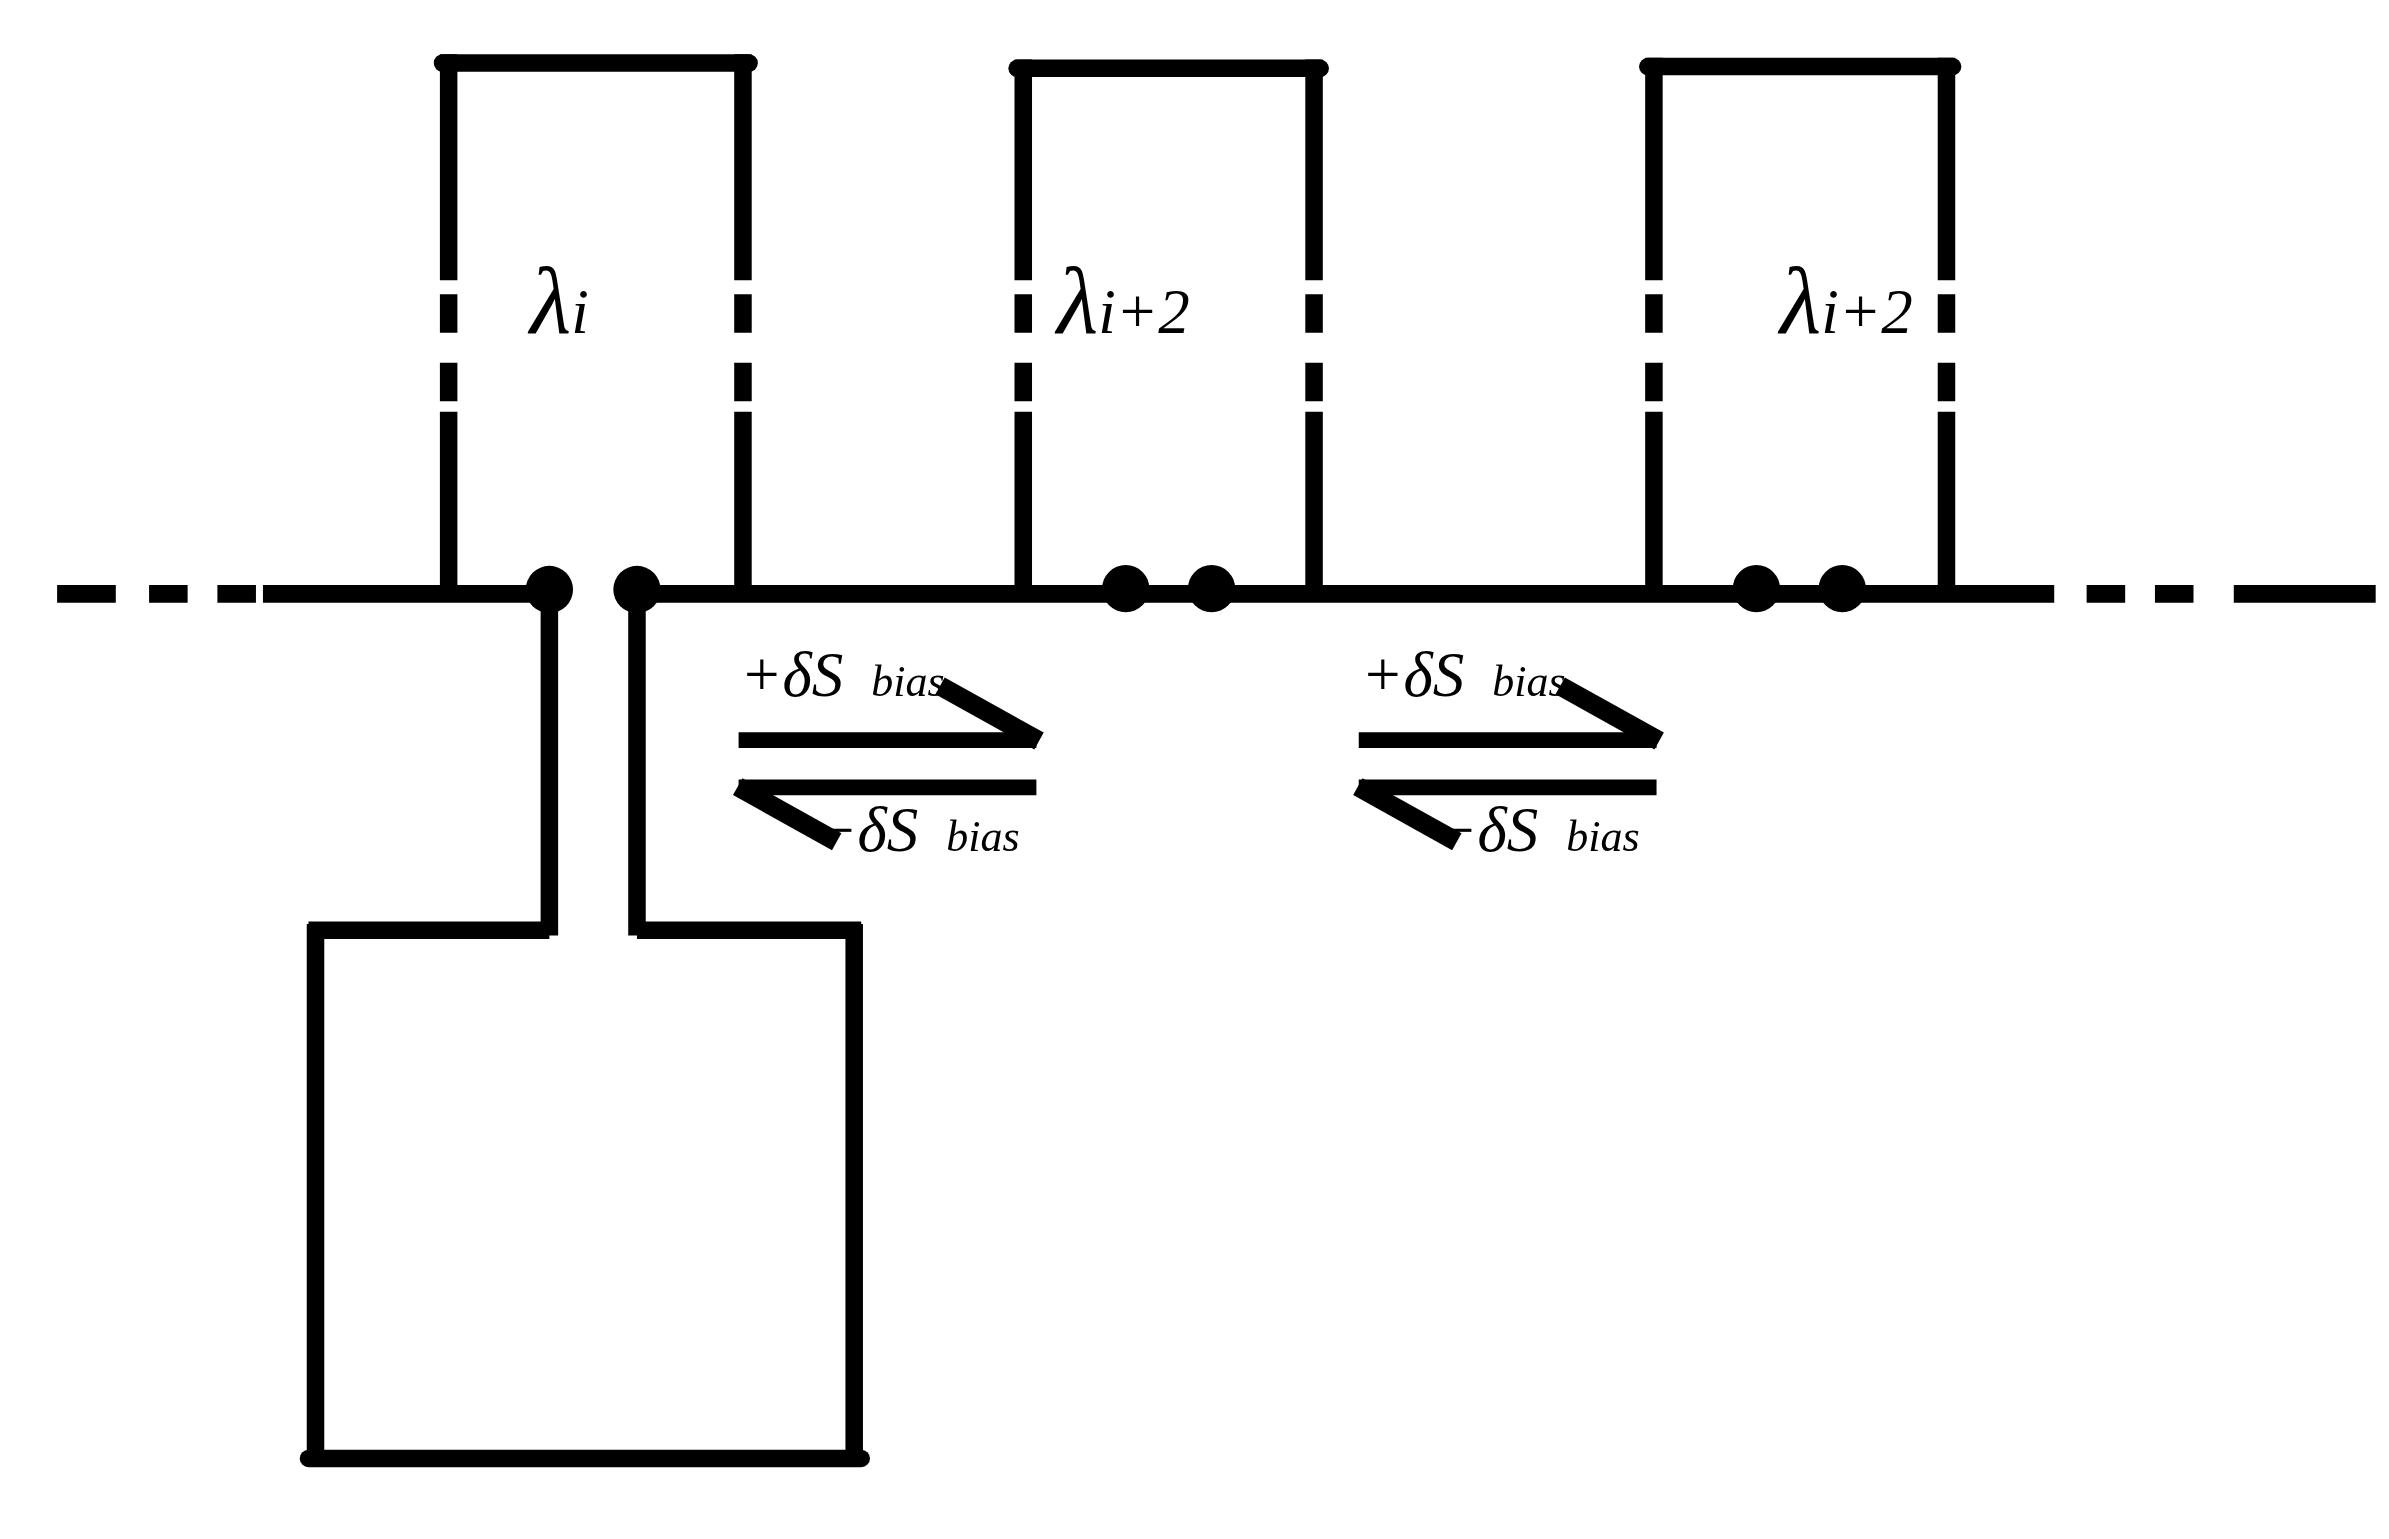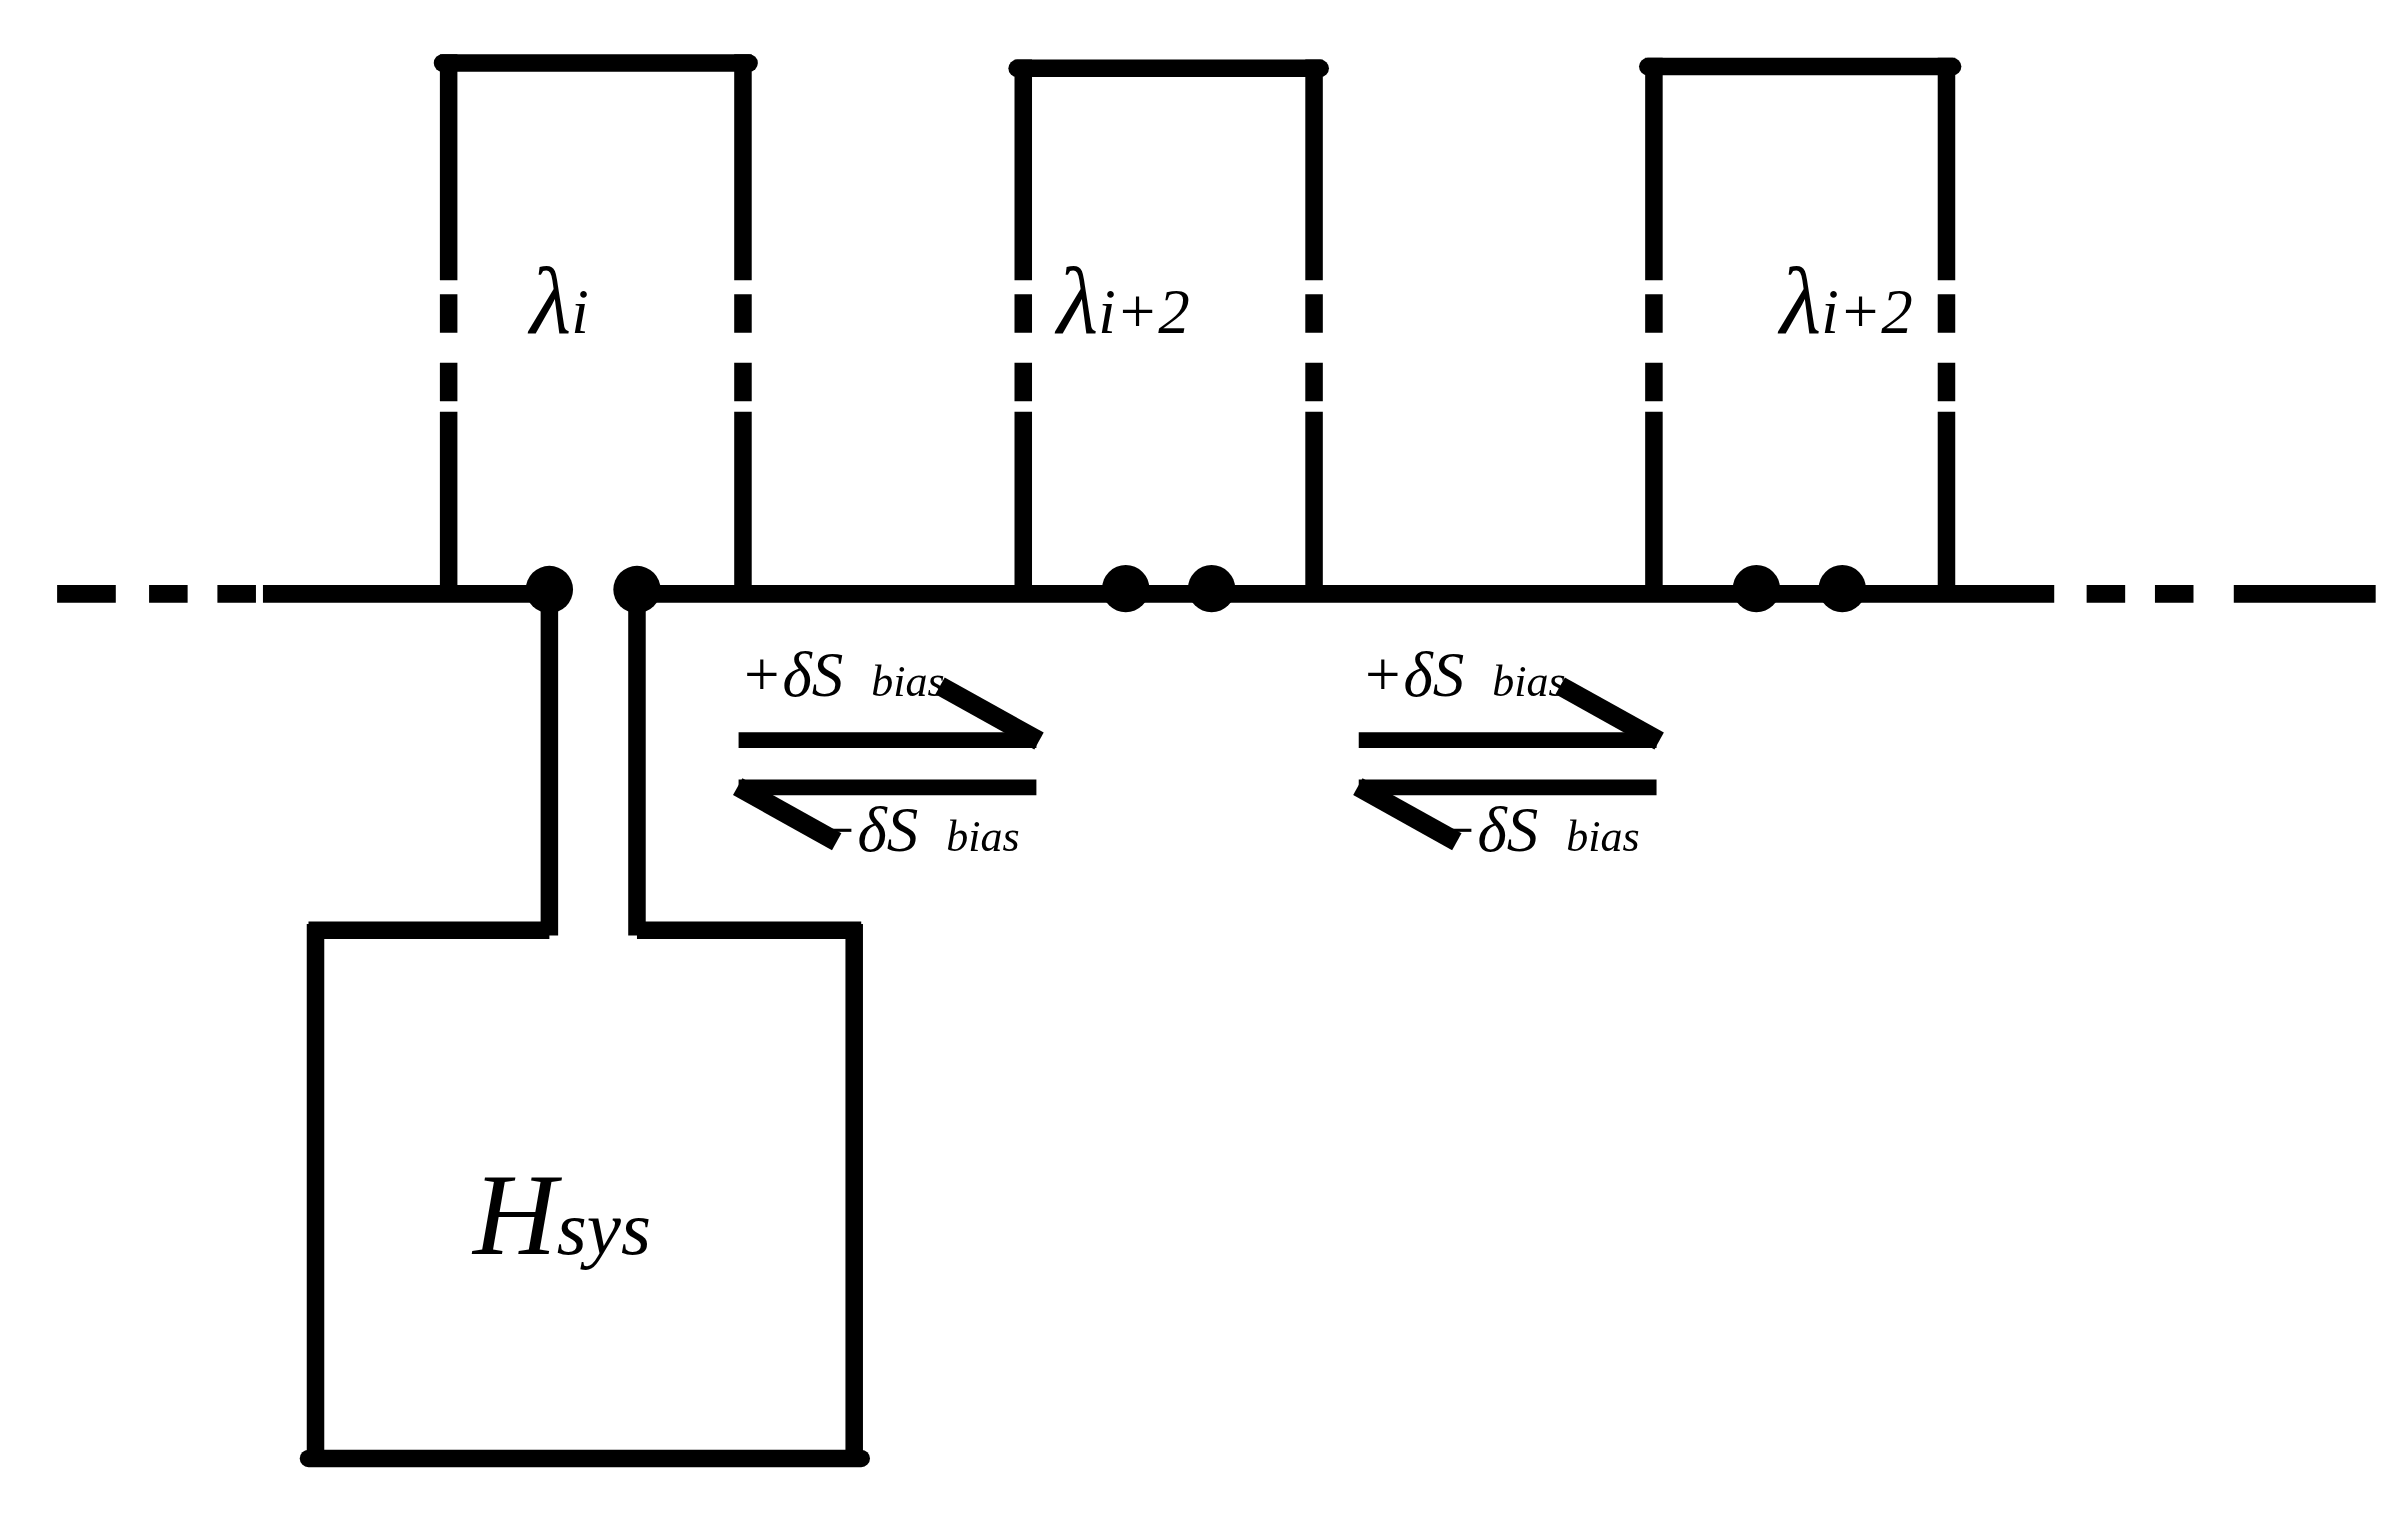--- a/index.html
+++ b/index.html
@@ -176,9 +176,6 @@
     <span>λ</span><span class="sub">i+2</span>
   </div>
 
-  <div class="mathlabel hsys" style="left:473px; top:1157px;">
-    <span>H</span><span class="sub">sys</span>
-  </div>
 
   <div class="mathlabel rate" style="left:740px; top:644px;">
     <span>+δS</span><span class="sub">bias</span>

